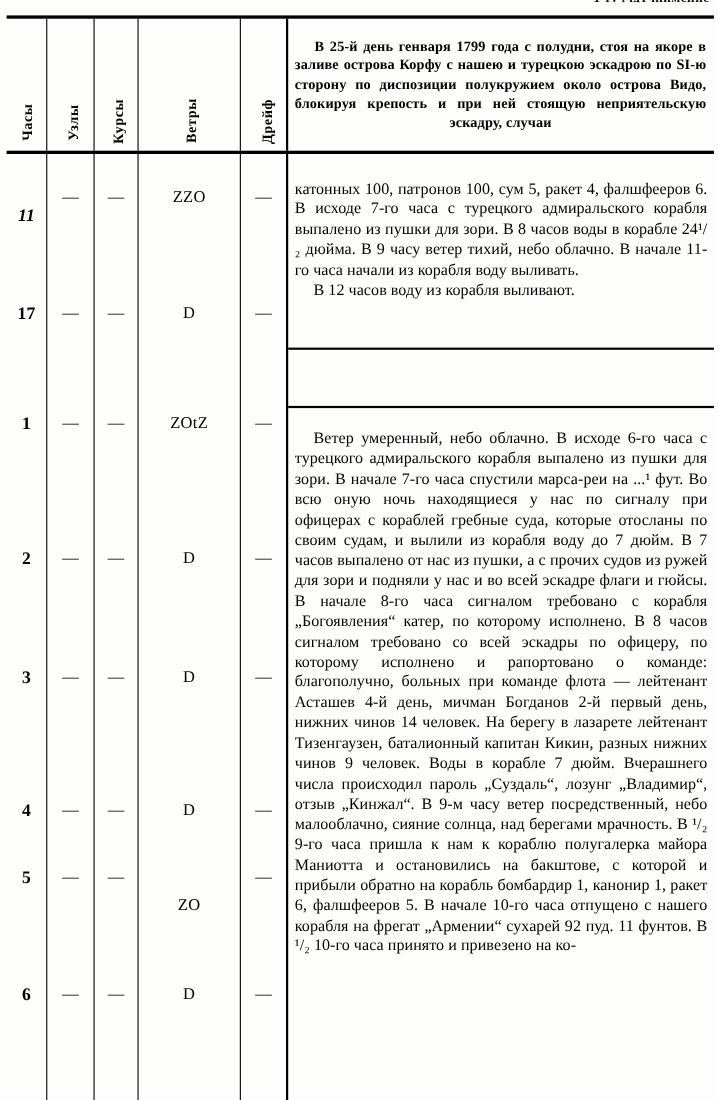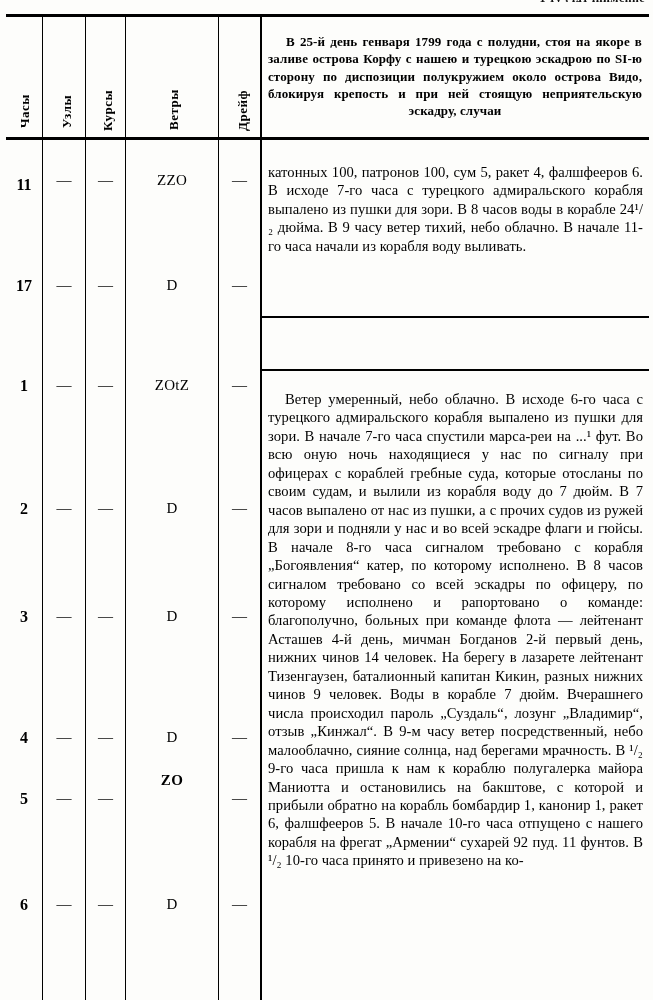--- a/index.html
+++ b/index.html
@@ -148,7 +148,7 @@
 
   <div class="headnote">В 25-й день генваря 1799 года с полудни, стоя на якоре в заливе острова Корфу с нашею и турецкою эскадрою по SI-ю сторону по диспозиции полукружием около острова Видо, блокируя крепость и при ней стоящую неприятельскую эскадру, случаи</div>
 
-  <div class="cell hour" style="left:6px;  top:176px; width:36px;">11</div>
+  <div class="cell hour" style="left:6px;  top:188px; width:36px;font-style:italic;">11</div>
   <div class="cell dash" style="left:43px; top:172px; width:42px;">—</div>
   <div class="cell dash" style="left:86px; top:172px; width:39px;">—</div>
   <div class="cell wind" style="left:126px;top:172px; width:92px;">ZZO</div>

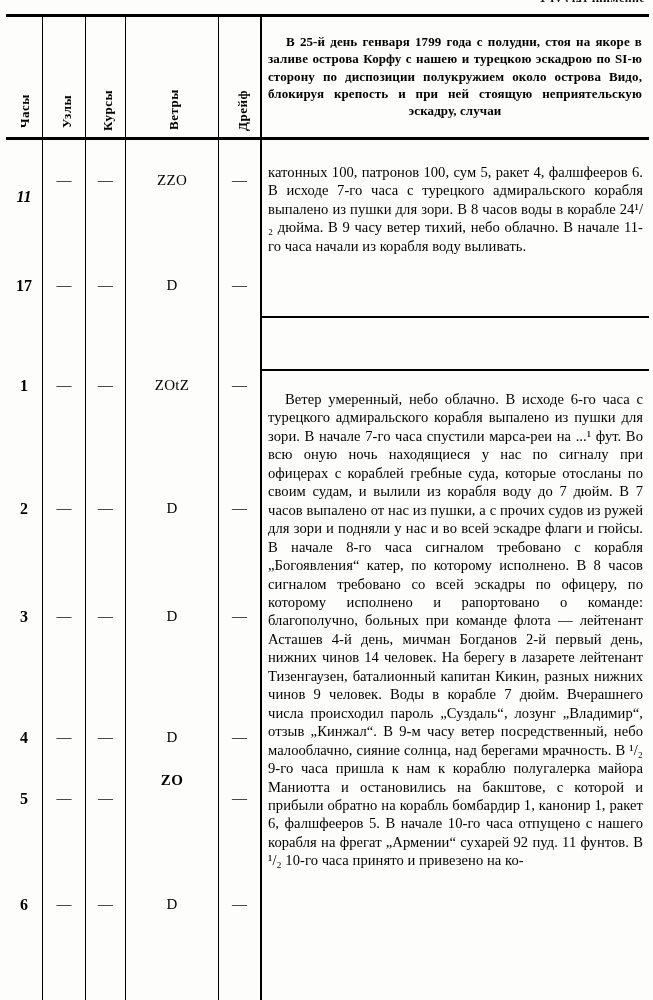--- a/index.html
+++ b/index.html
@@ -198,6 +198,7 @@
 
   <div class="body-col" style="top:163px;">
     <p>катонных 100, патронов 100, сум 5, ракет 4, фалшфееров 6. В исходе 7-го часа с турецкого адмиральского корабля выпалено из пушки для зори. В 8 часов воды в корабле 24¹/₂ дюйма. В 9 часу ветер тихий, небо облачно. В начале 11-го часа начали из корабля воду выливать.</p>
+    <p class="ind">В 12 часов воду из корабля выливают.</p>
   </div>
 
   <div class="subhead-rule" style="top:316px;"></div>

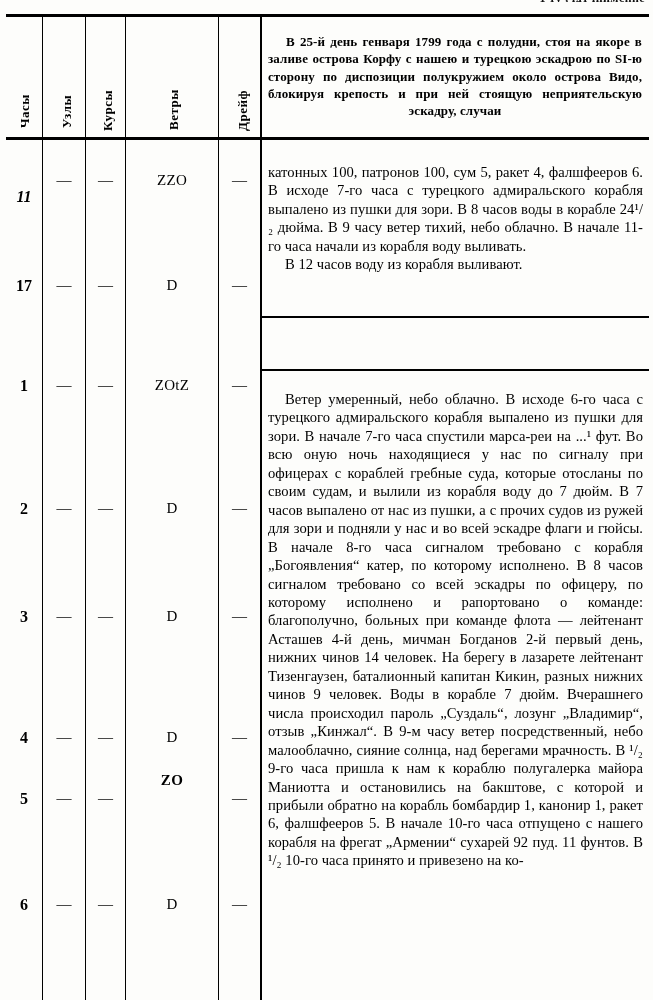--- a/index.html
+++ b/index.html
@@ -187,7 +187,7 @@
   <div class="cell hour" style="left:6px;  top:790px; width:36px;">5</div>
   <div class="cell dash" style="left:43px; top:790px; width:42px;">—</div>
   <div class="cell dash" style="left:86px; top:790px; width:39px;">—</div>
-  <div class="cell wind" style="left:126px;top:772px; width:92px;font-weight:bold;">ZO</div>
+  <div class="cell wind" style="left:126px;top:815px; width:92px;">ZO</div>
   <div class="cell dash" style="left:219px;top:790px; width:41px;">—</div>
 
   <div class="cell hour" style="left:6px;  top:896px; width:36px;">6</div>

